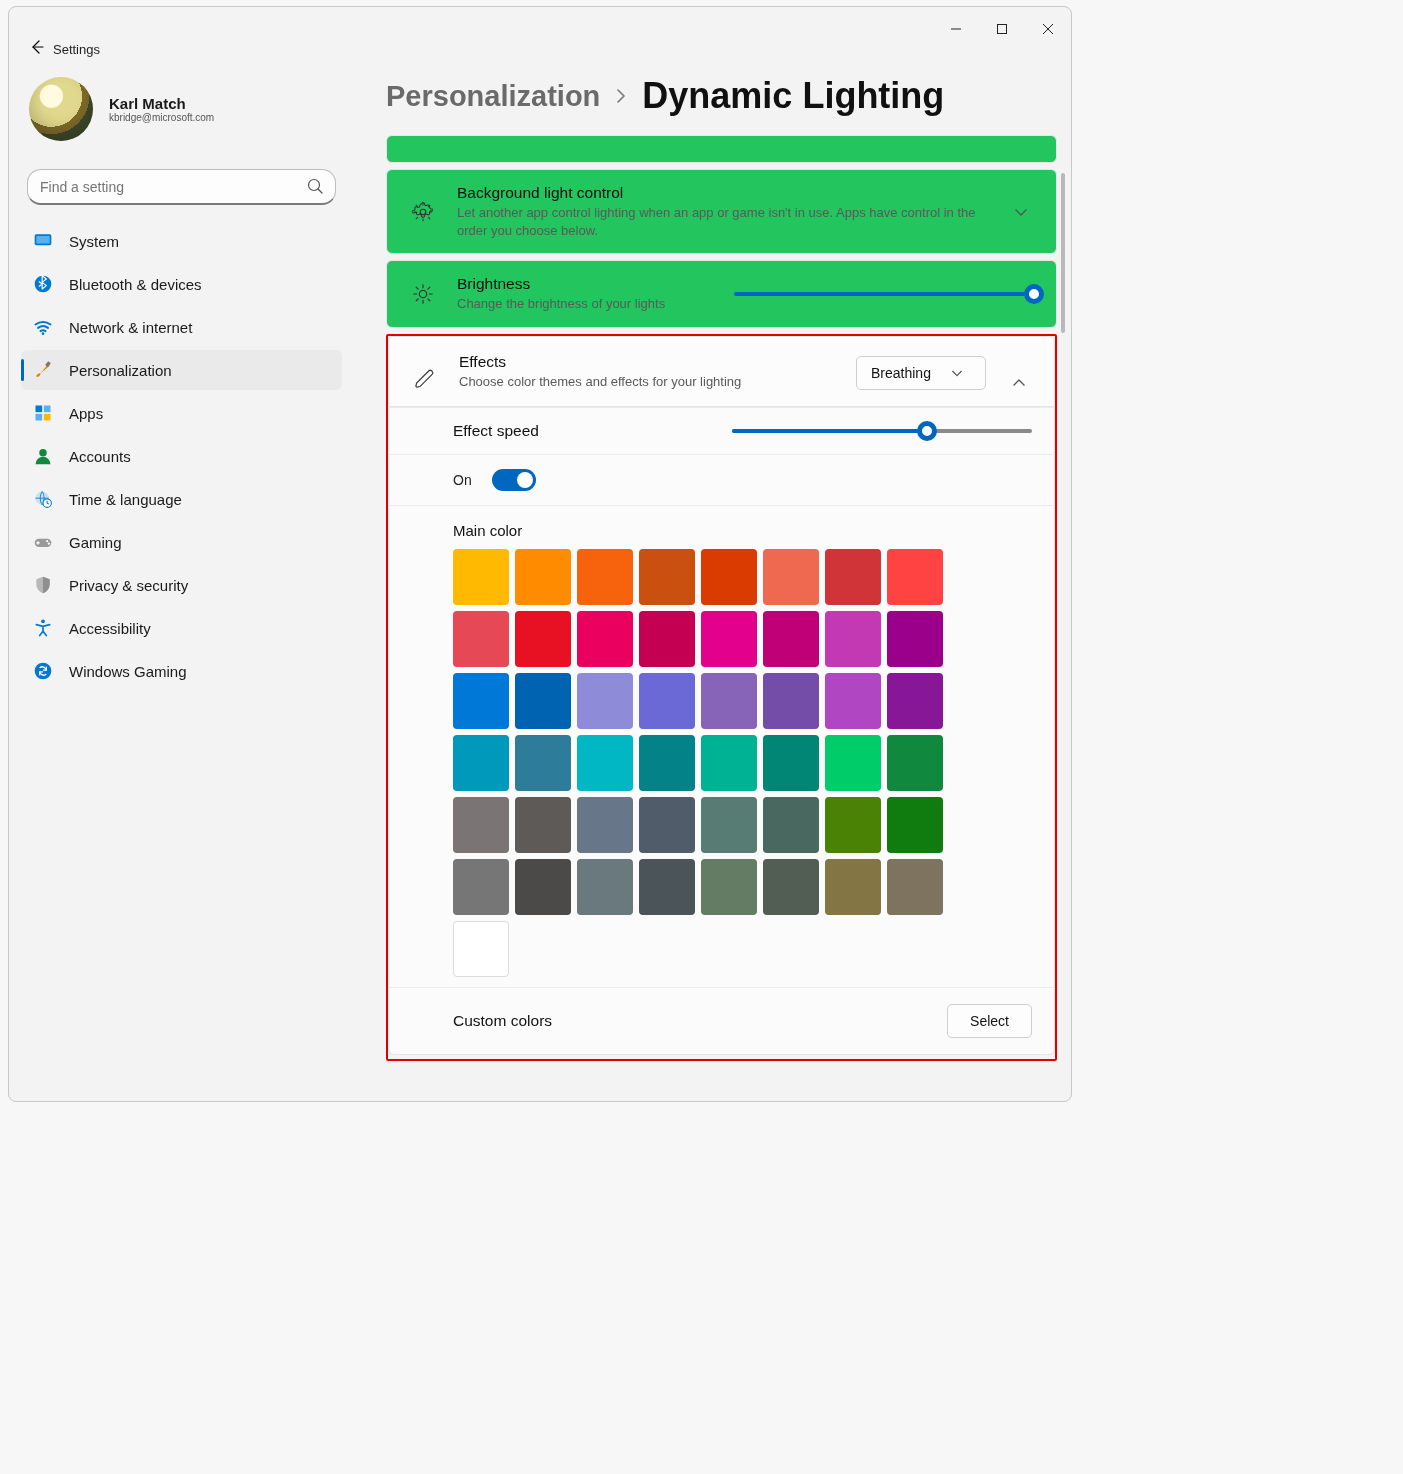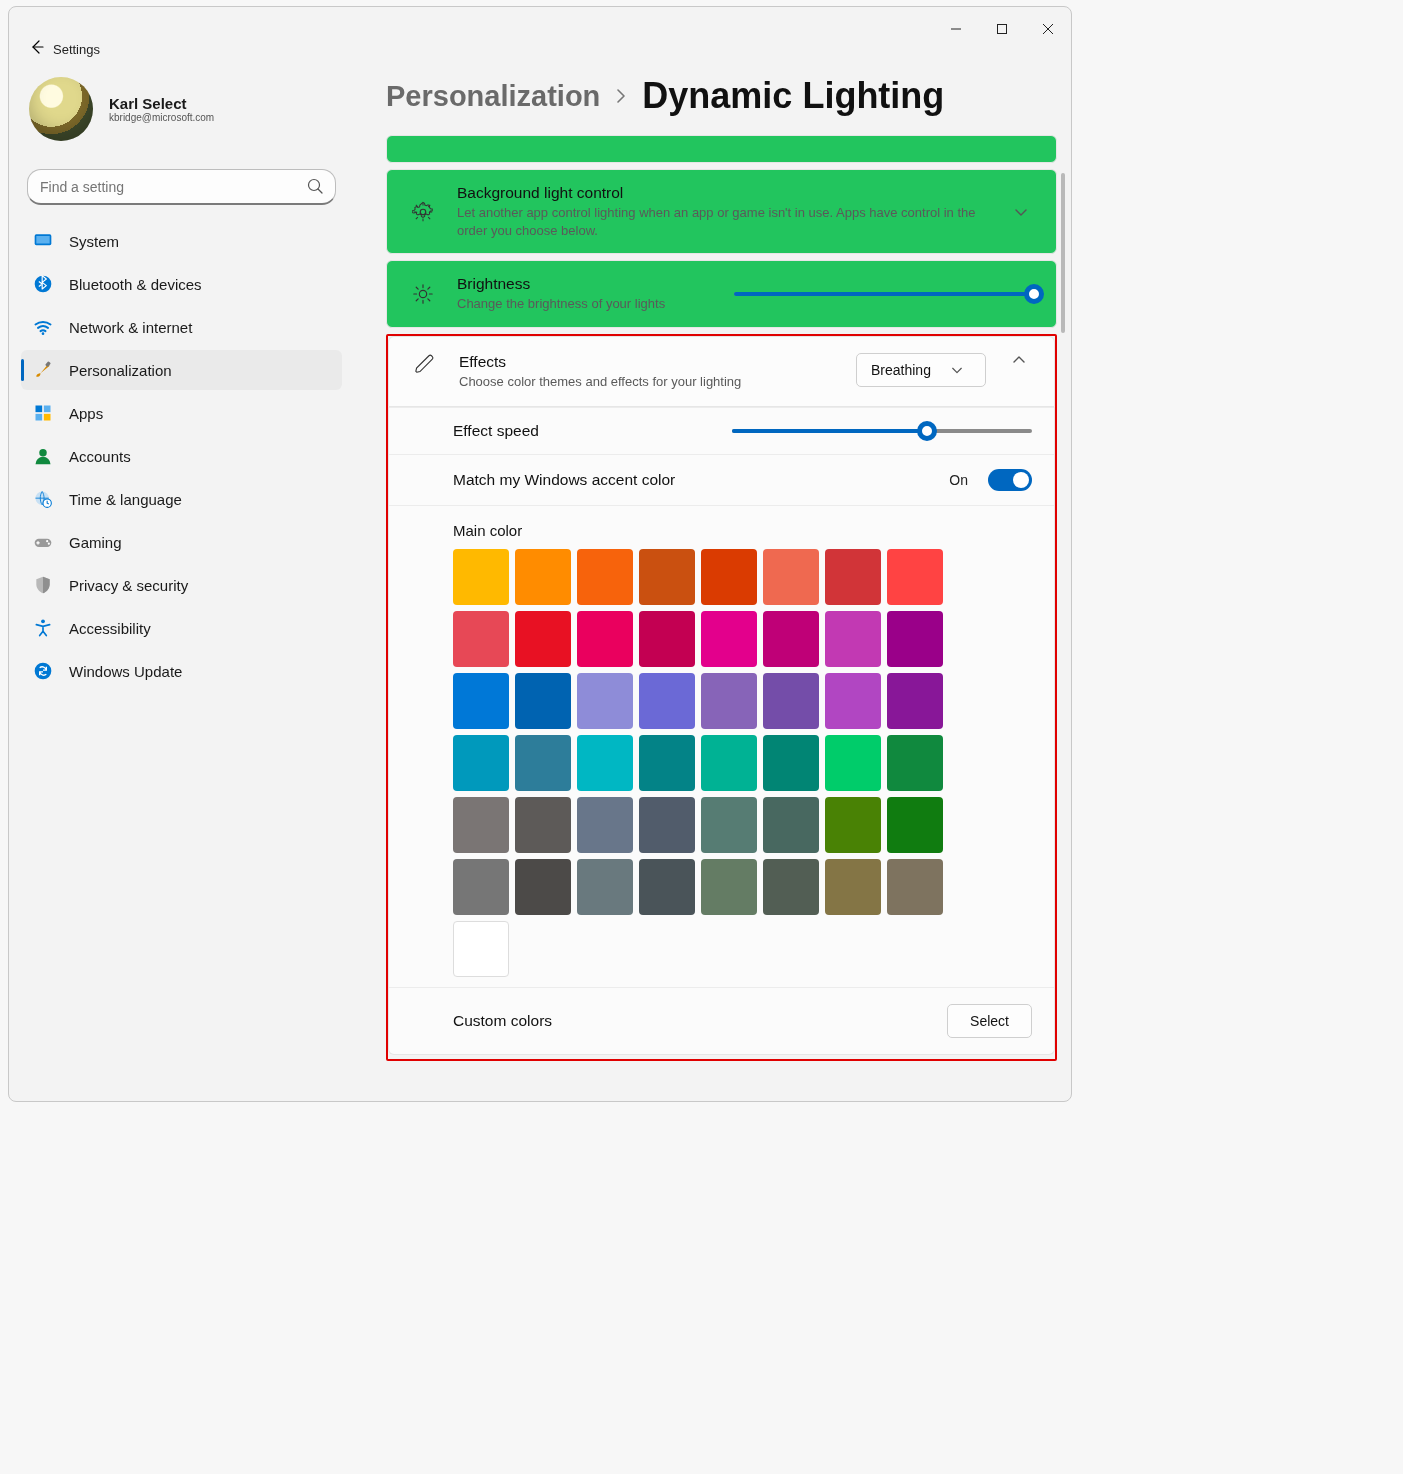--- a/index.html
+++ b/index.html
@@ -143,7 +143,7 @@
       <div class="profile">
         <div class="avatar"></div>
         <div>
-          <div class="profile-name">Karl Select</div>
+          <div class="profile-name">Karl Match</div>
           <div class="profile-email">kbridge@microsoft.com</div>
         </div>
       </div>

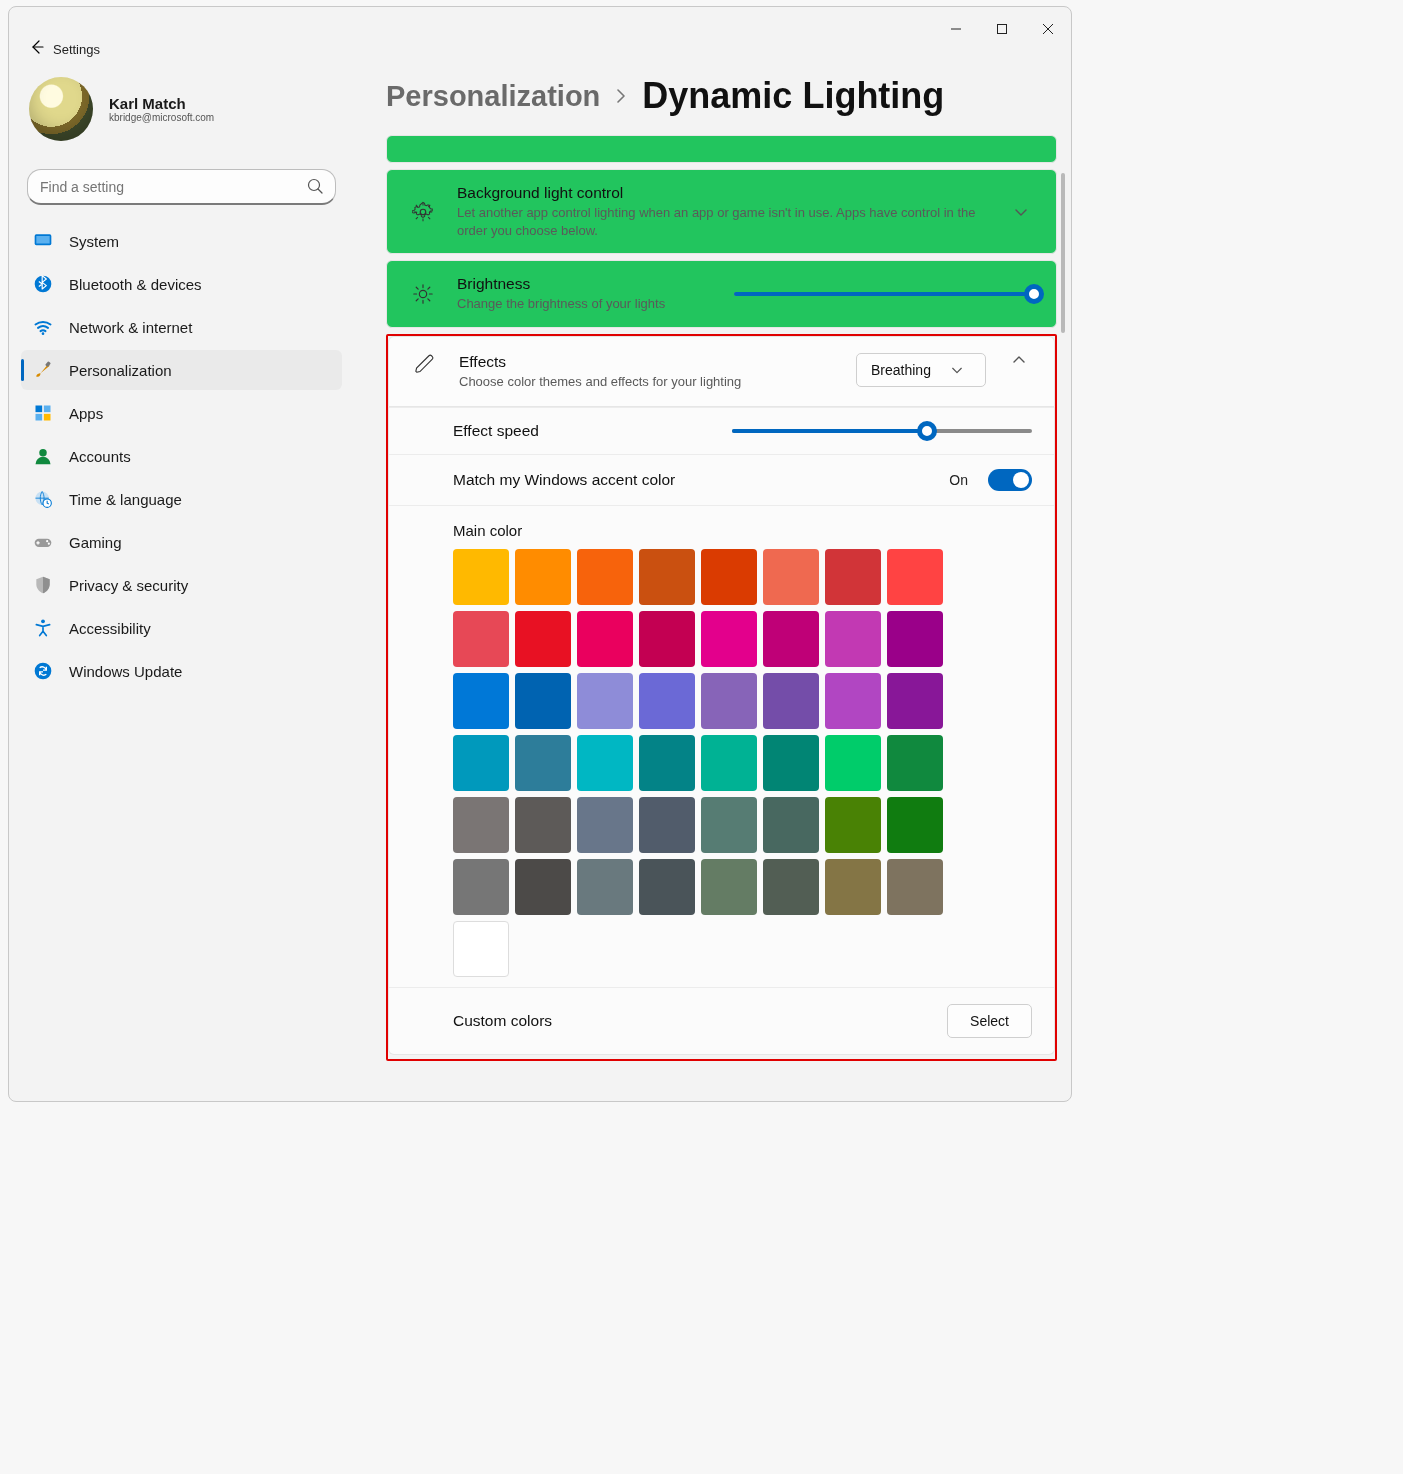--- a/index.html
+++ b/index.html
@@ -72,7 +72,7 @@
 
   .highlight-group { border: 2px solid #e00000; border-radius: 2px; padding-bottom: 4px; }
   .effects-card { border: 1px solid #e6e6e6; border-top: none; background:#fbfbfb; border-radius: 0 0 6px 6px; }
-  .effects-head { background:#fcfcfc; border:1px solid #e6e6e6; border-radius:6px 6px 0 0; display:flex; align-items:flex-start; padding: 16px 22px; gap:20px; }
+  .effects-head { background:#fcfcfc; border:1px solid #e6e6e6; border-radius:6px 6px 0 0; display:flex; align-items:flex-end; padding: 16px 22px; gap:20px; }
   .dropdown {
     height: 34px; min-width: 130px; border: 1px solid #cfcfcf; border-radius: 5px;
     background:#fdfdfd; padding: 0 10px 0 14px; display:flex; align-items:center; gap:20px;

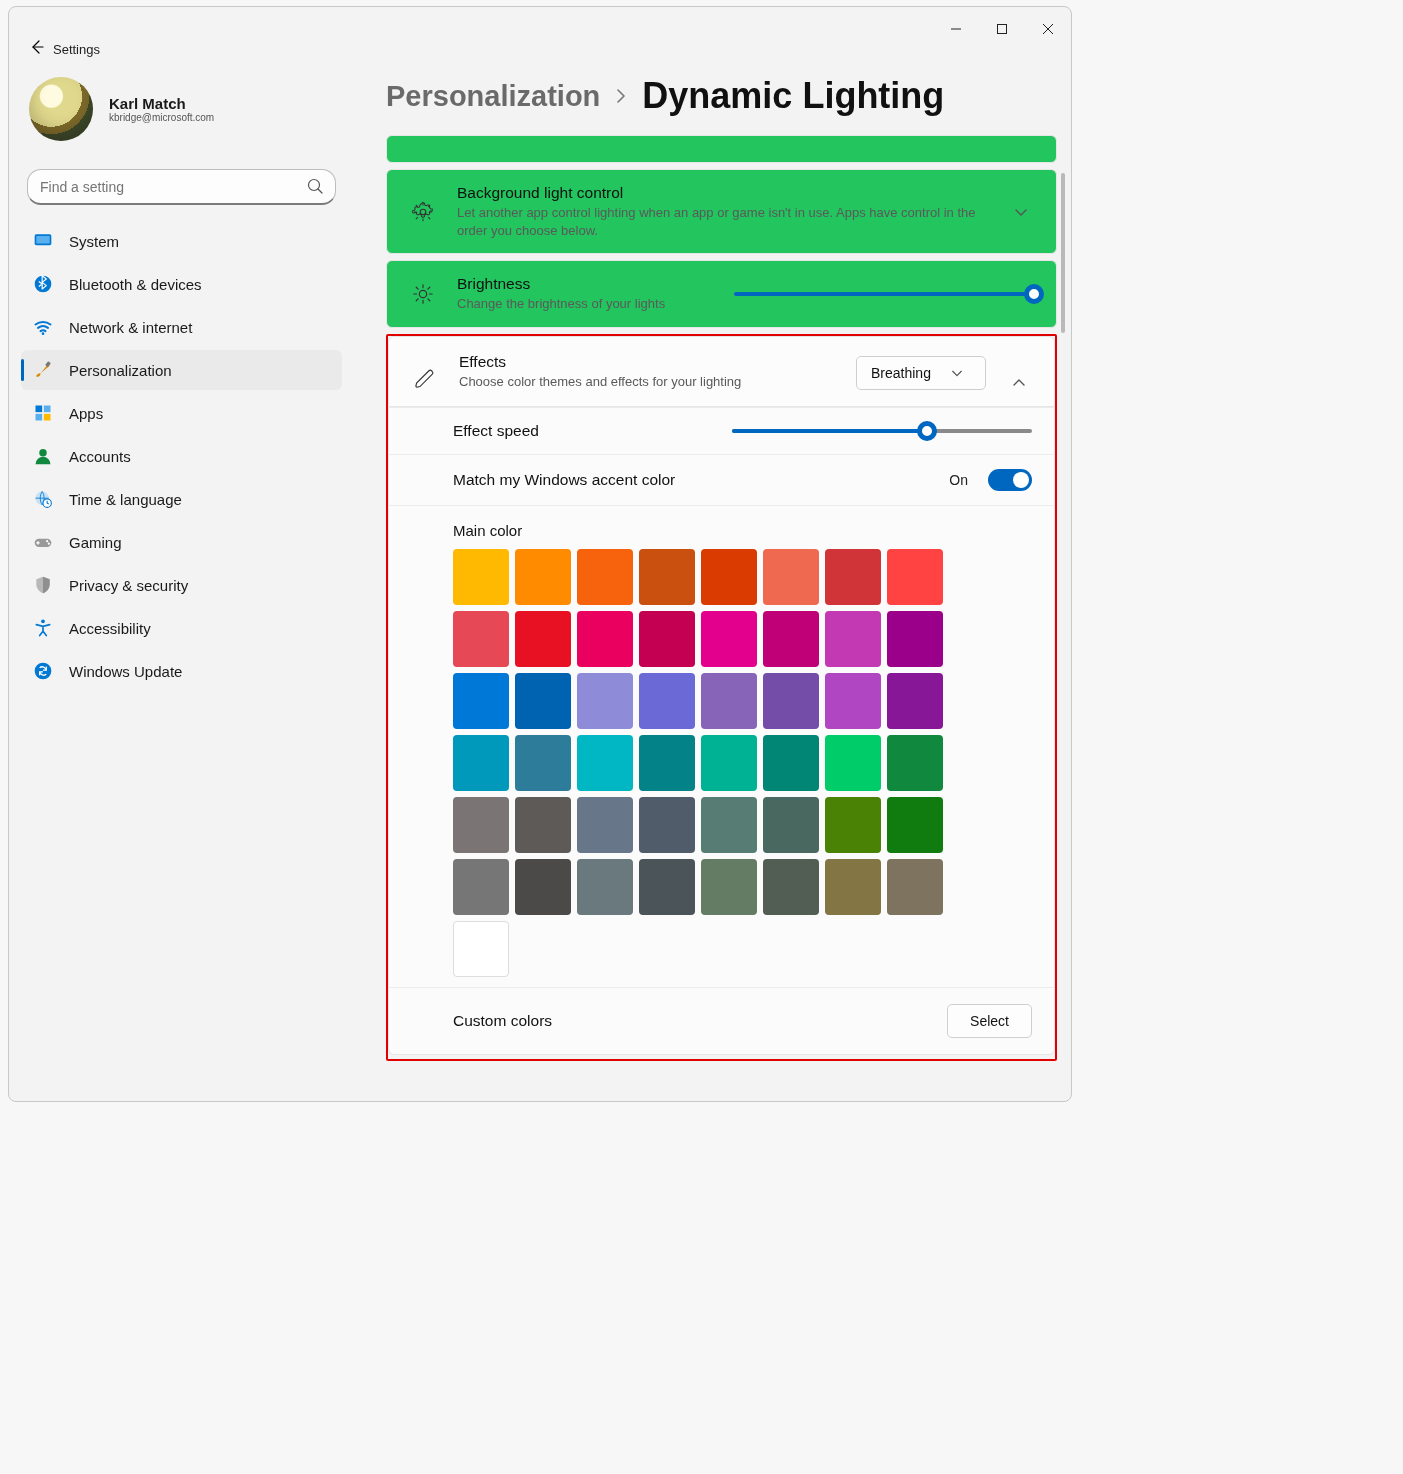--- a/index.html
+++ b/index.html
@@ -362,7 +362,6 @@
           </div>
 
           <div class="sub-row">
-            <div class="sub-title wide">Match my Windows accent color</div>
             <div class="toggle-state">On</div>
             <div class="toggle">
                 <div class="knob"></div>

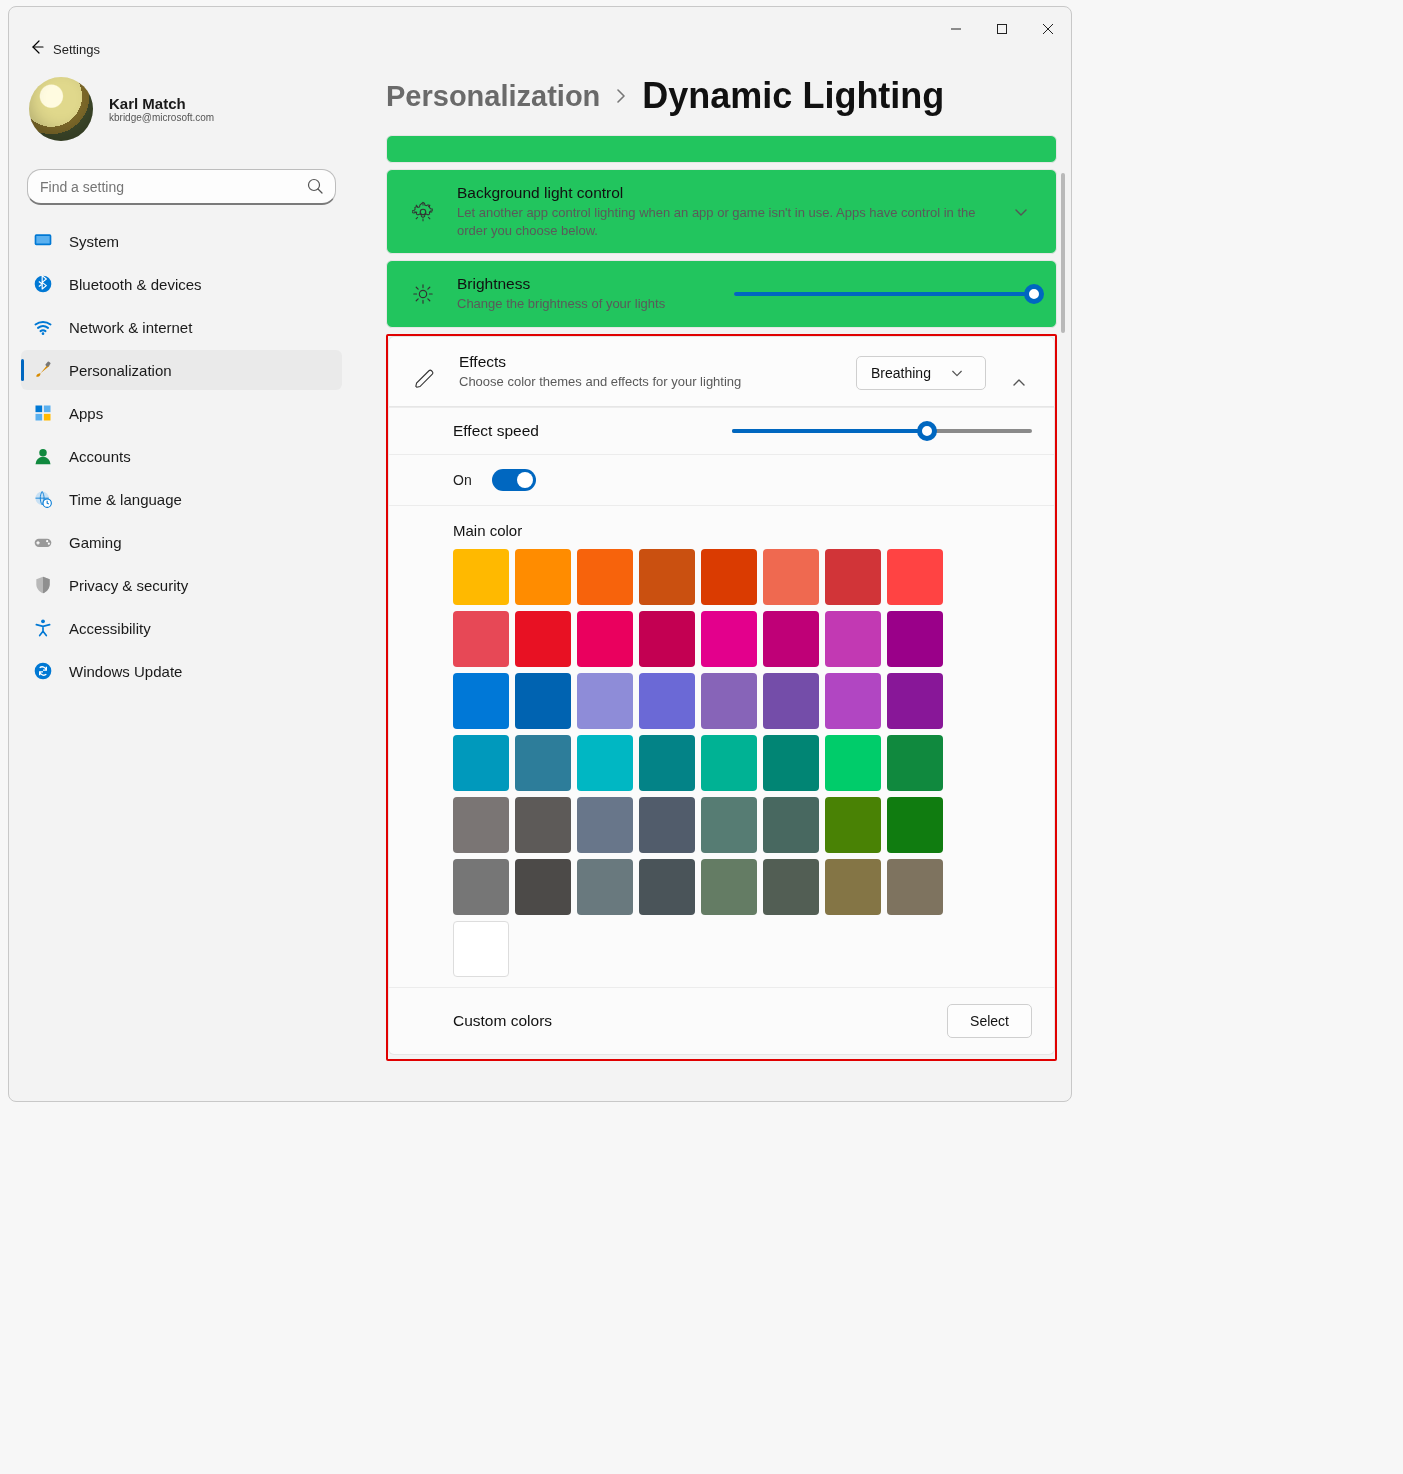--- a/index.html
+++ b/index.html
@@ -263,7 +263,7 @@
                 <path d="M16 7v4h-4M8 17v-4h4" stroke="#fff" stroke-width="1.6" fill="none"></path>
               </svg>
             </span>
-            <span>Windows Update</span>
+            <span>Windows Gaming</span>
           </div>
         </div>
     </div>

